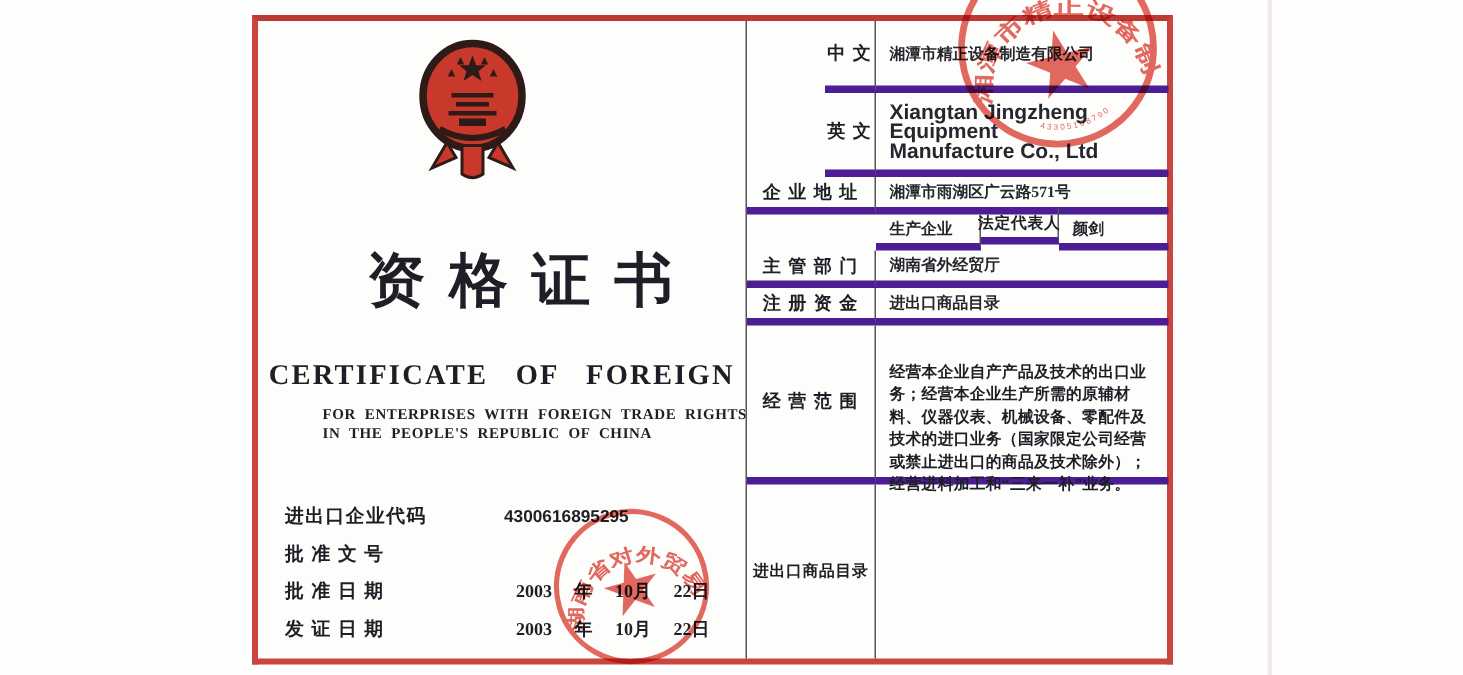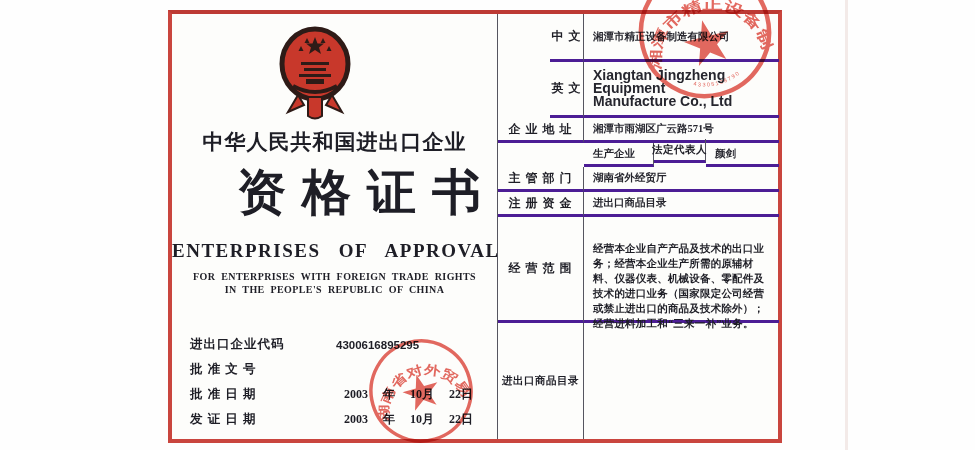--- a/index.html
+++ b/index.html
@@ -35,7 +35,7 @@
   .table{position:absolute;left:325px;top:0;width:281px;height:425px;
     border-left:1px solid #55555f;}
   .cell{position:absolute;box-sizing:border-box;display:flex;align-items:center;}
-  .bb{border-bottom:3px solid #4c1d95;}
+  .bb{border-bottom:5px solid #4c1d95;}
   .br{border-right:1px solid #55555f;}
   .lab{justify-content:center;font-size:12px;font-weight:700;letter-spacing:1px;
     white-space:nowrap;}

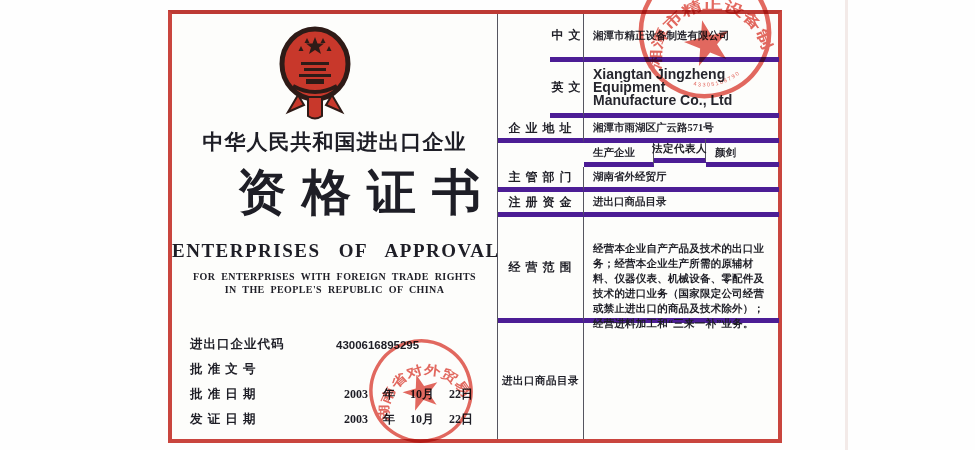--- a/index.html
+++ b/index.html
@@ -77,7 +77,6 @@
         <path d="M 31,73 L 31,92 Q 38,97 45,92 L 45,73 Z" fill="#c8382b" stroke="#2e1b17" stroke-width="2"></path>
       </svg>
 
-      <div class="title-cn1">中华人民共和国进出口企业</div>
       <div class="title-cn2">资格证书</div>
       <div class="title-en">ENTERPRISES OF APPROVAL</div>
       <div class="subtitle-en">

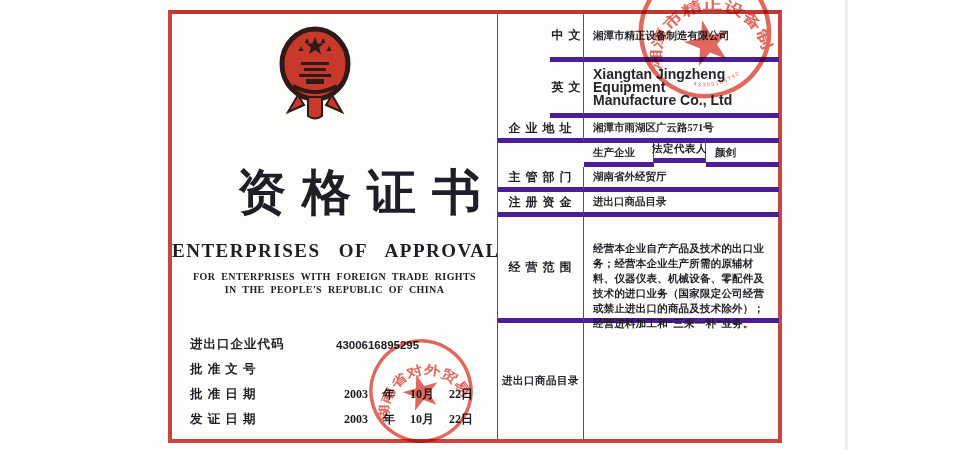--- a/index.html
+++ b/index.html
@@ -17,8 +17,8 @@
   .emblem{position:absolute;left:105px;top:10px;width:76px;height:98px;}
   .title-cn1{position:absolute;left:0;top:114px;width:325px;text-align:center;
     font-size:21px;letter-spacing:1px;font-weight:600;white-space:nowrap;}
-  .title-cn2{position:absolute;left:0;top:146px;width:325px;text-align:right;
-    font-size:49px;font-weight:700;letter-spacing:16px;text-indent:16px;white-space:nowrap;}
+  .title-cn2{position:absolute;left:12px;top:146px;width:325px;text-align:center;
+    font-size:39px;font-weight:700;letter-spacing:16px;text-indent:16px;white-space:nowrap;}
   .title-en{position:absolute;left:0;top:226px;width:325px;text-align:center;
     font-size:19px;font-weight:700;letter-spacing:1.5px;word-spacing:12px;white-space:nowrap;}
   .subtitle-en{position:absolute;left:0;top:256px;width:325px;text-align:center;

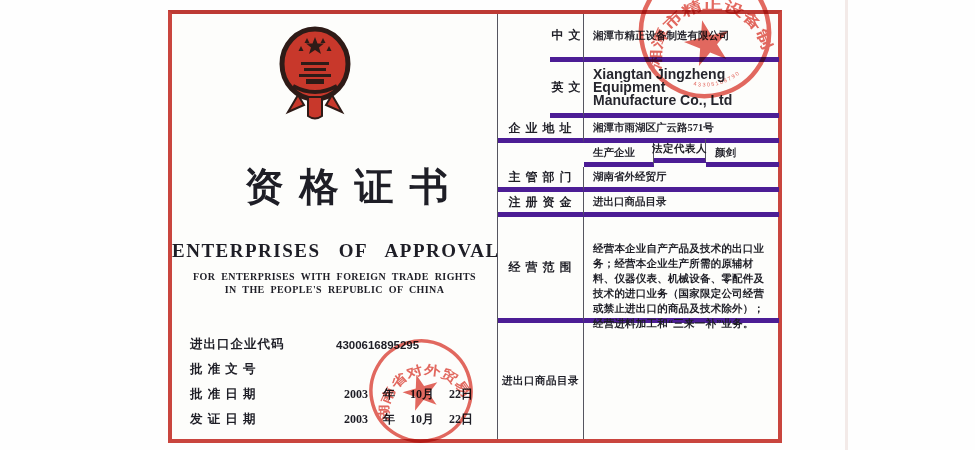--- a/index.html
+++ b/index.html
@@ -78,7 +78,7 @@
       </svg>
 
       <div class="title-cn2">资格证书</div>
-      <div class="title-en">ENTERPRISES OF APPROVAL</div>
+      <div class="title-en">CERTIFICATE OF FOREIGN</div>
       <div class="subtitle-en">
         <div>FOR ENTERPRISES WITH FOREIGN TRADE RIGHTS</div>
         <div>IN THE PEOPLE'S REPUBLIC OF CHINA</div>

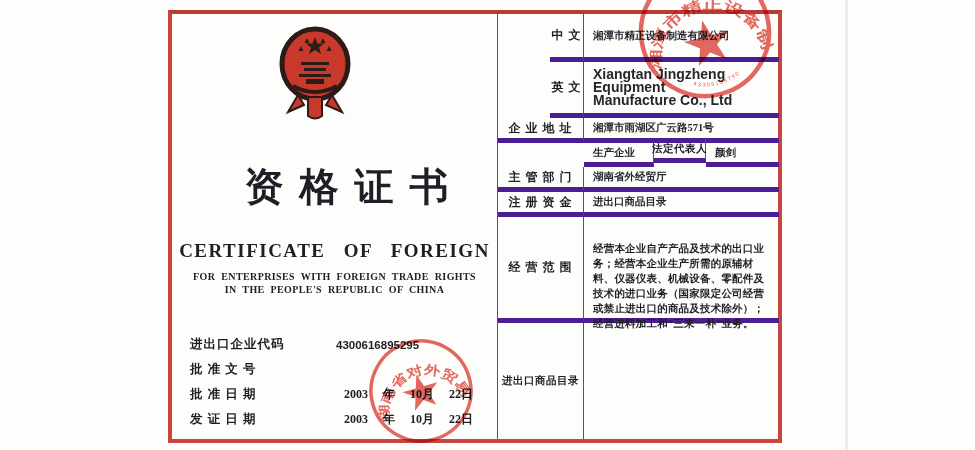--- a/index.html
+++ b/index.html
@@ -21,8 +21,8 @@
     font-size:39px;font-weight:700;letter-spacing:16px;text-indent:16px;white-space:nowrap;}
   .title-en{position:absolute;left:0;top:226px;width:325px;text-align:center;
     font-size:19px;font-weight:700;letter-spacing:1.5px;word-spacing:12px;white-space:nowrap;}
-  .subtitle-en{position:absolute;left:0;top:256px;width:325px;text-align:center;
-    font-size:10px;font-weight:700;line-height:13px;letter-spacing:0.4px;word-spacing:3px;}
+  .subtitle-en{position:absolute;left:0;top:256px;width:325px;
+    font-size:10px;font-weight:700;line-height:13px;letter-spacing:0.4px;word-spacing:3px;padding-left:43px;}
   .fields{position:absolute;left:0;top:318px;width:325px;}
   .field-row{position:relative;height:25px;display:flex;align-items:center;}
   .field-label{margin-left:18px;width:114px;font-size:12.5px;font-weight:600;

